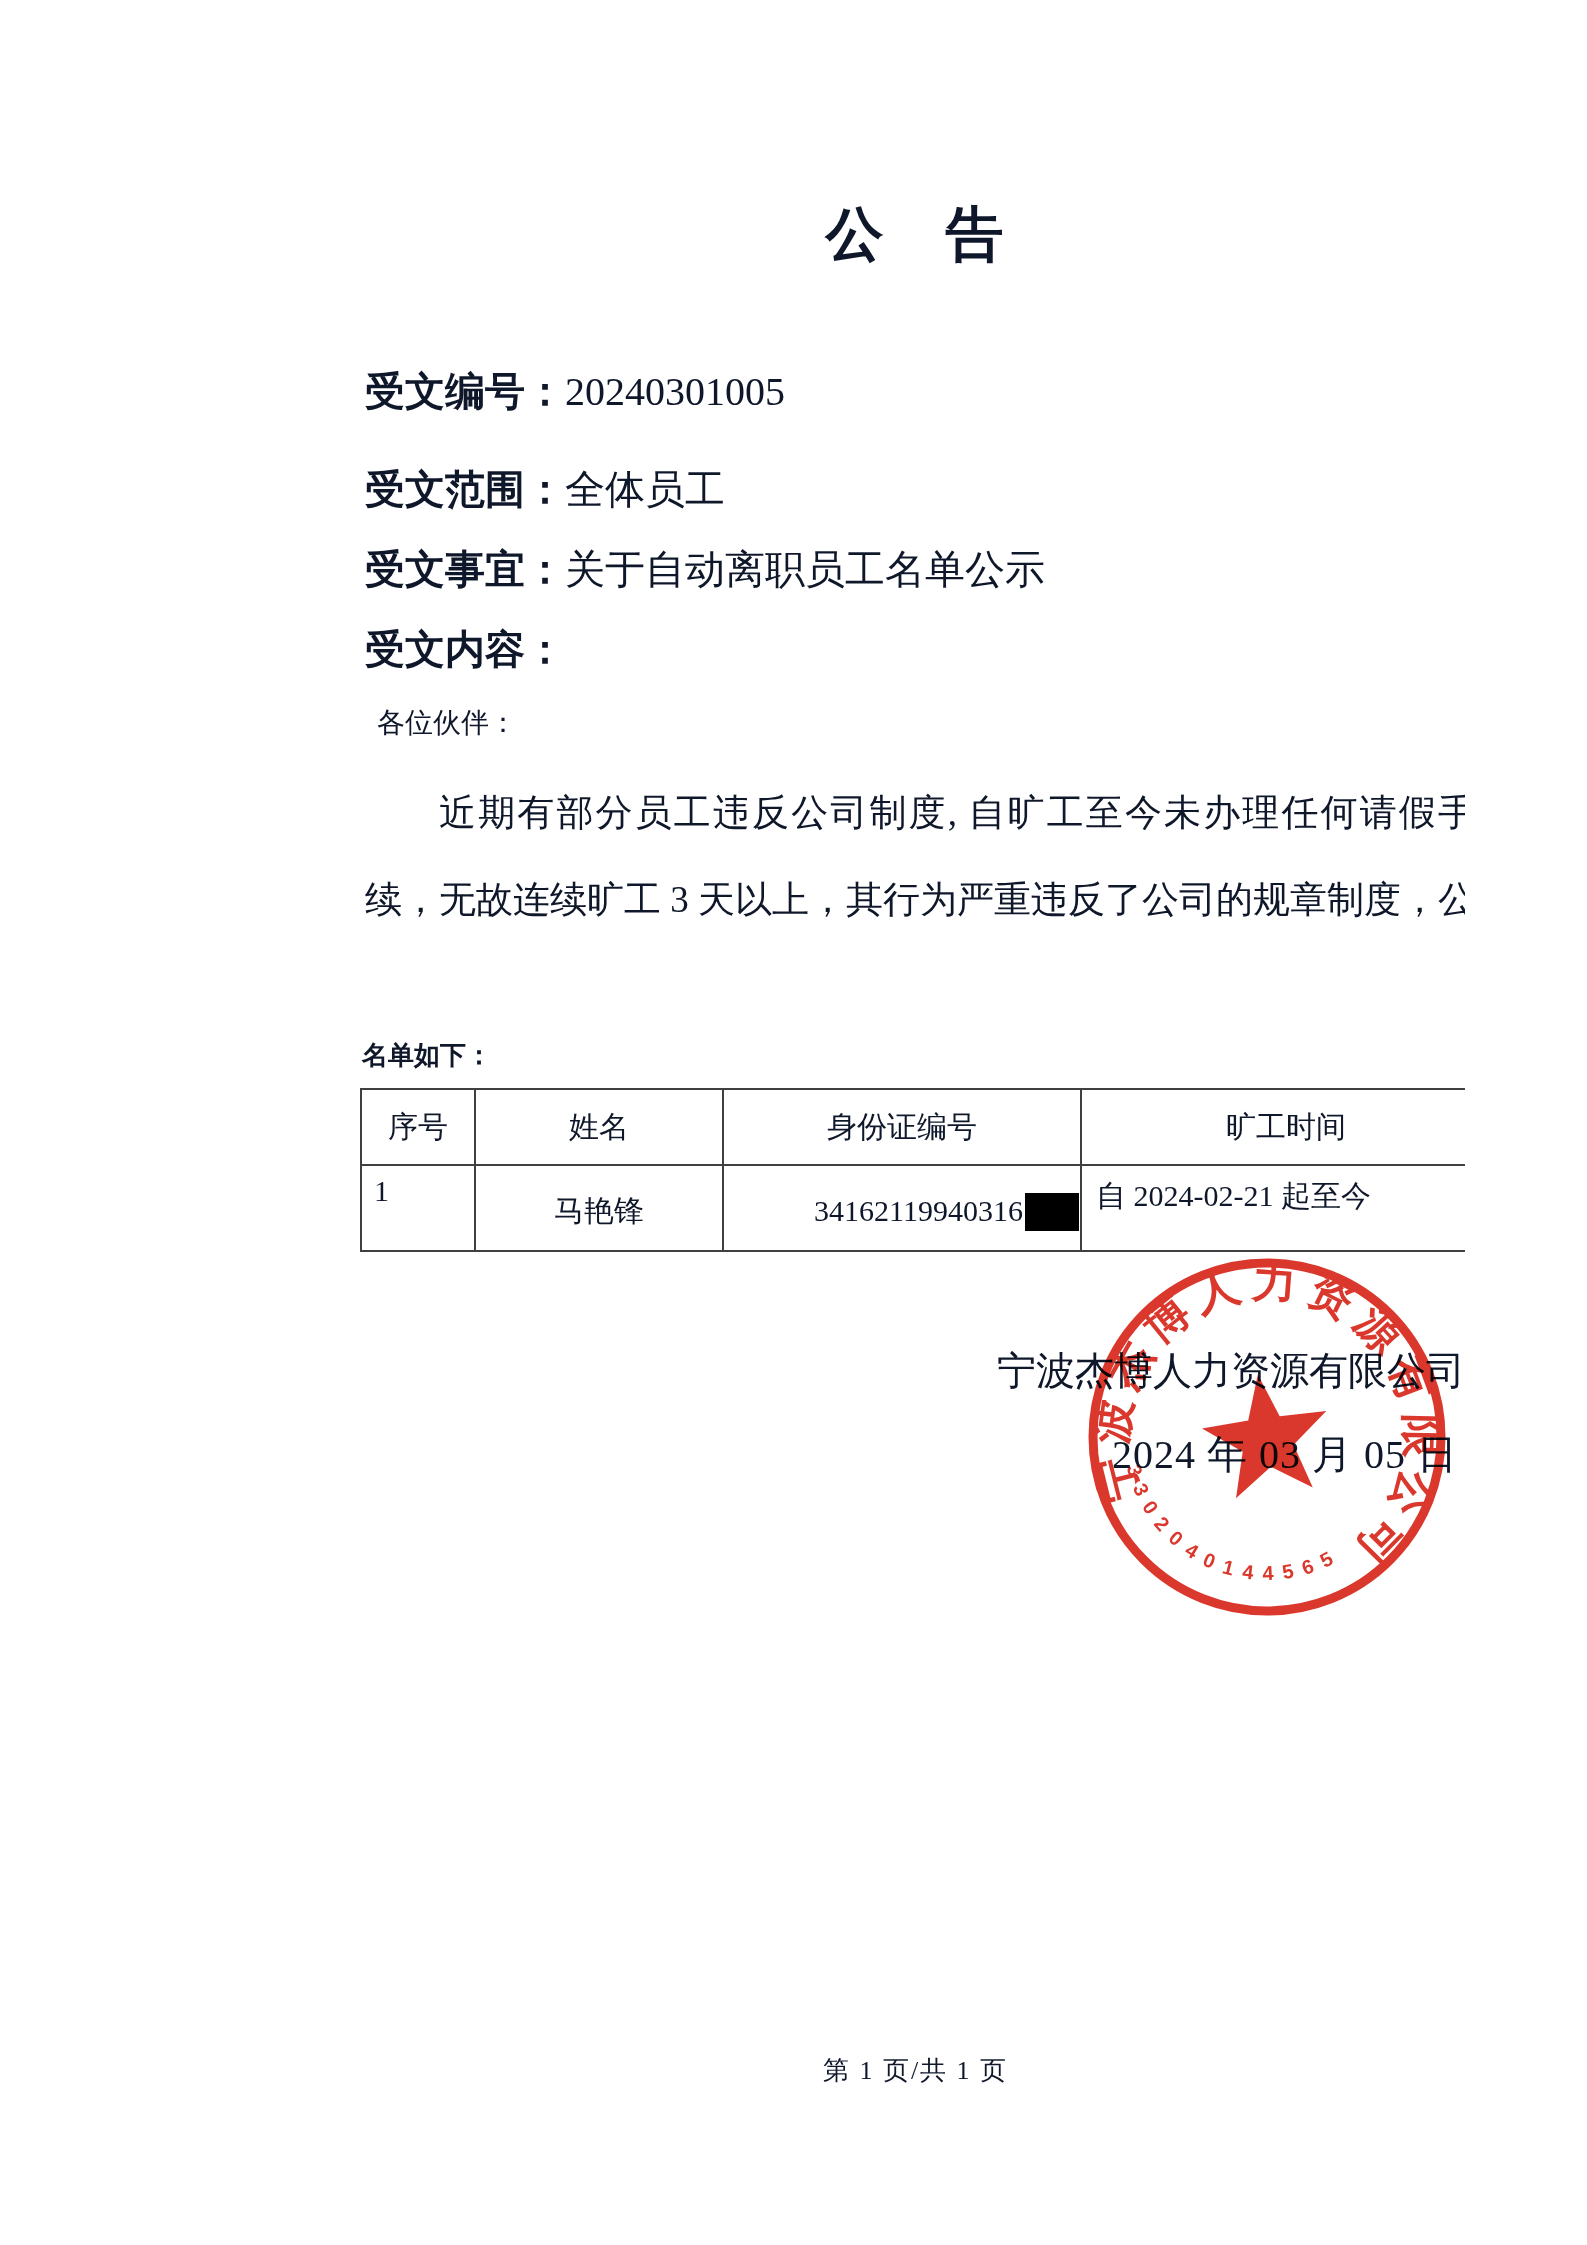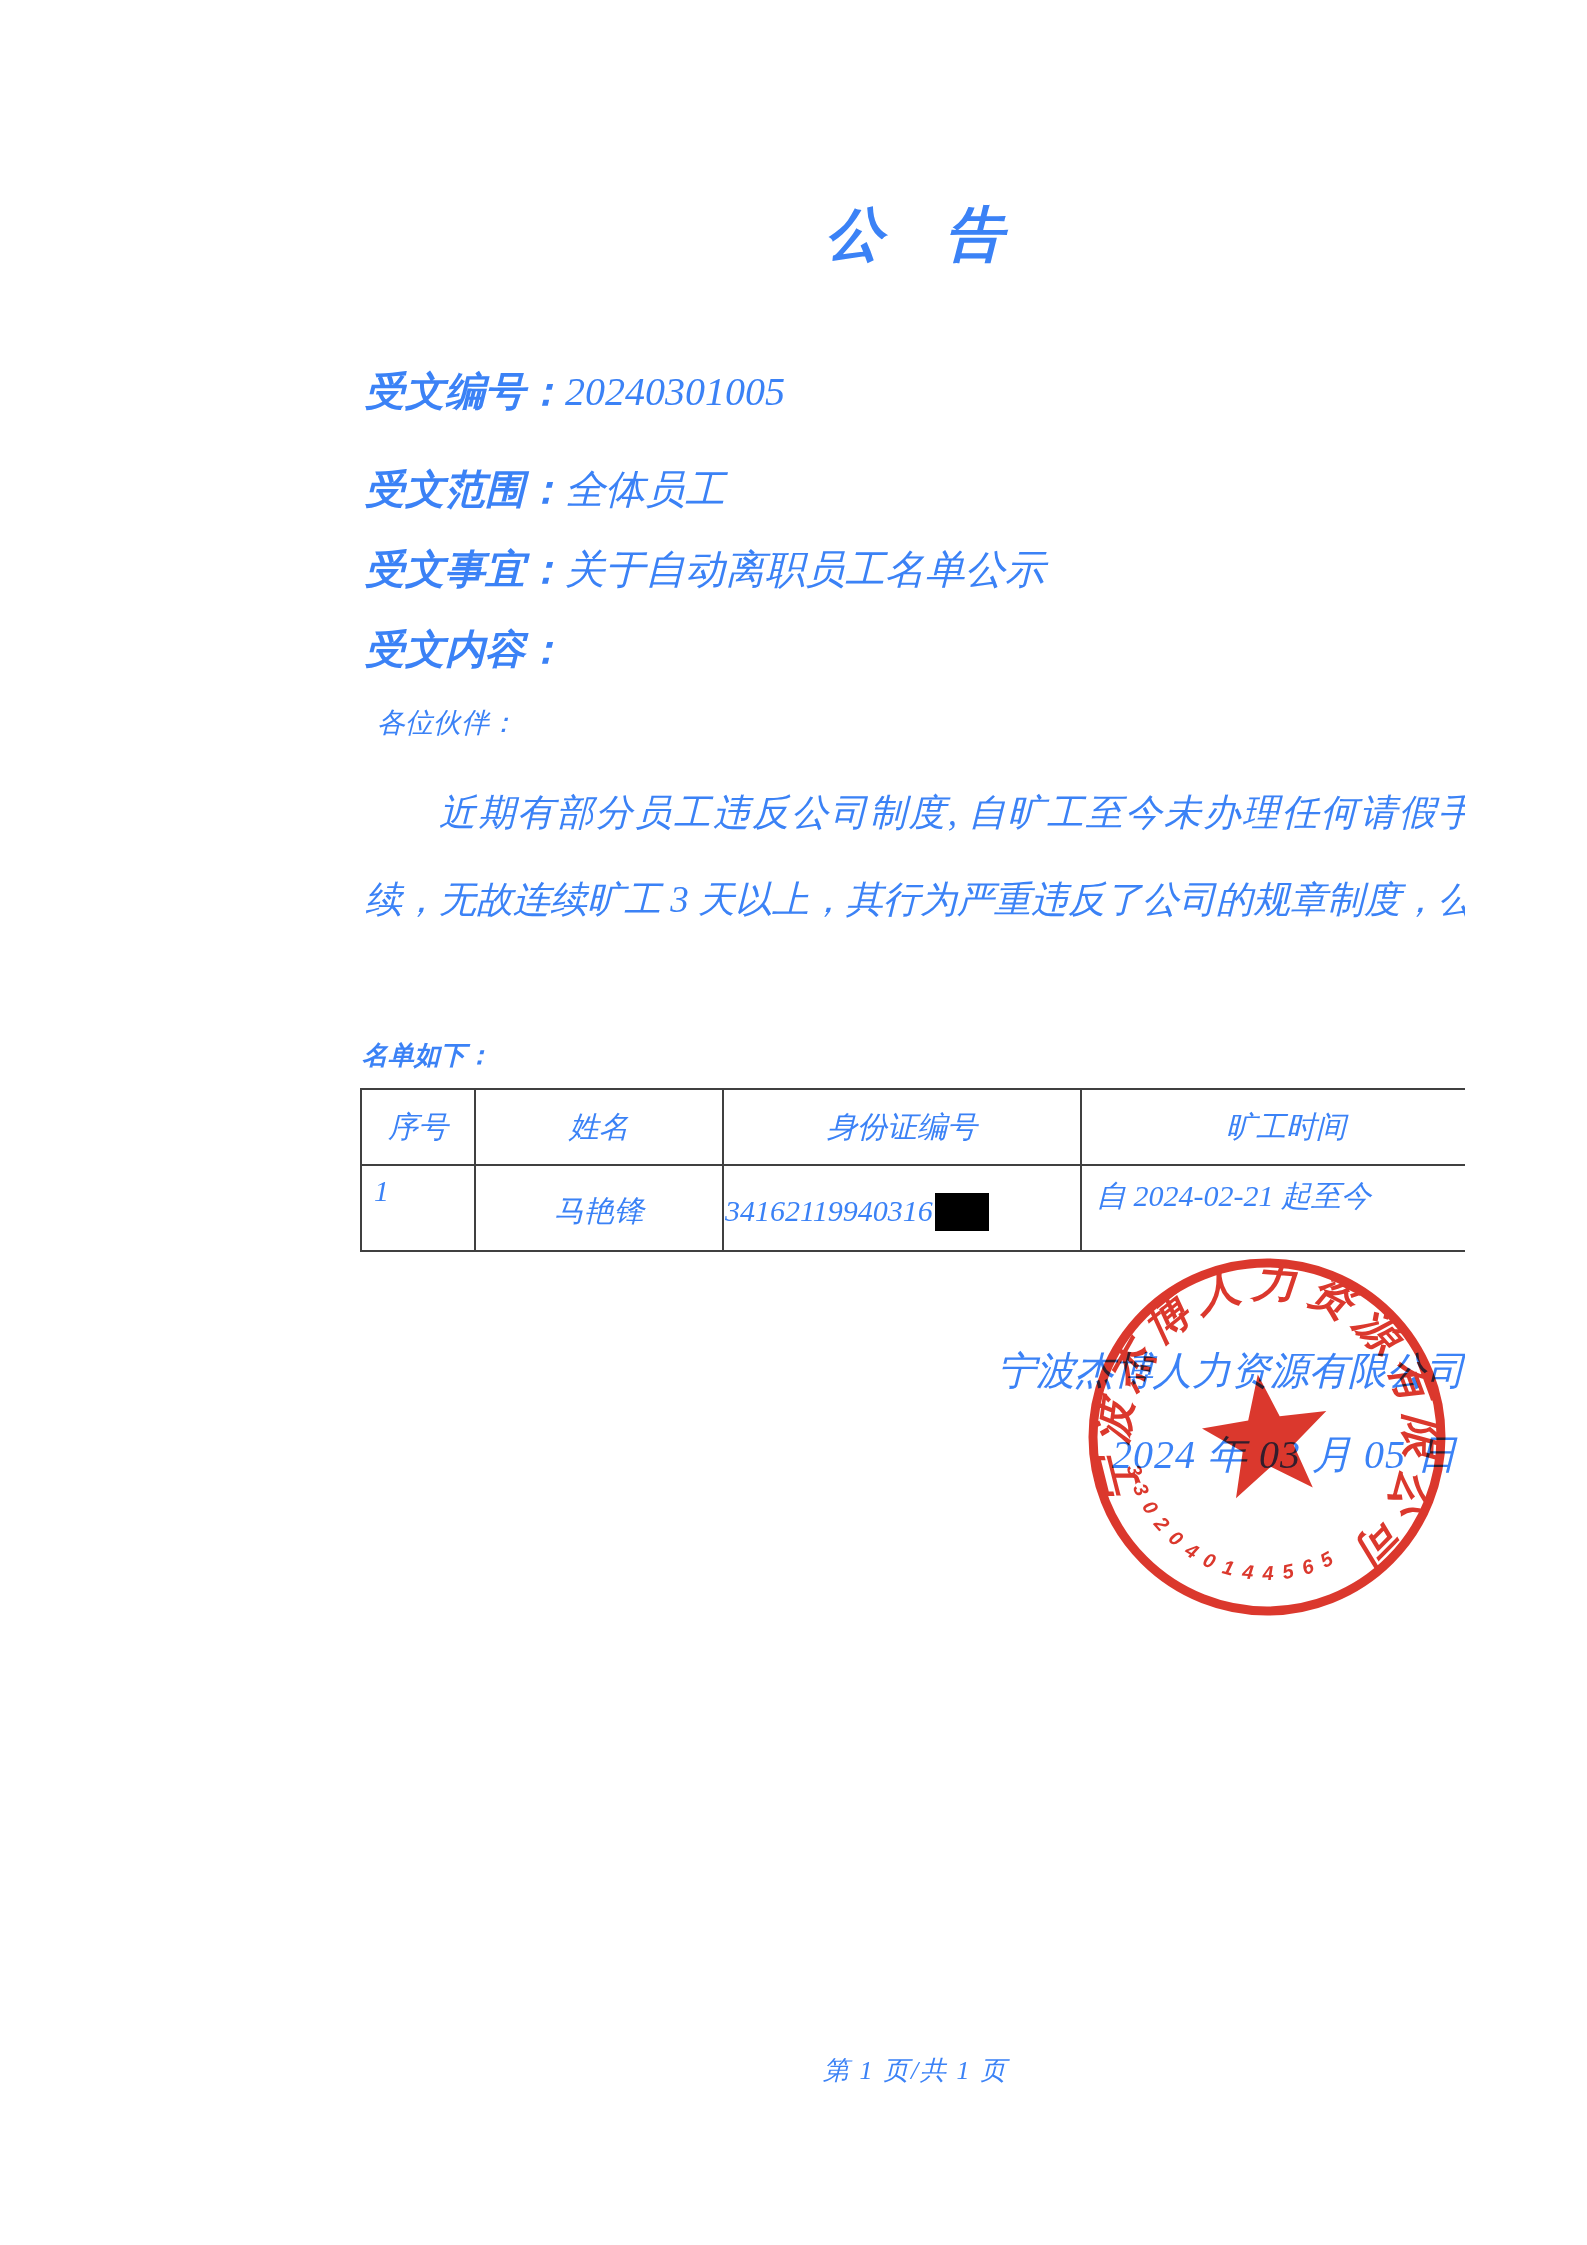--- a/index.html
+++ b/index.html
@@ -9,9 +9,8 @@
     margin:0 auto;
     background:#ffffff;
     font-family:"Liberation Serif","DejaVu Serif",serif;
-    color:#3b82f6;
+    color:#0f172a;
     overflow:hidden;
-    font-style:italic;
   }
   .abs{position:absolute;}
   .doc-title{

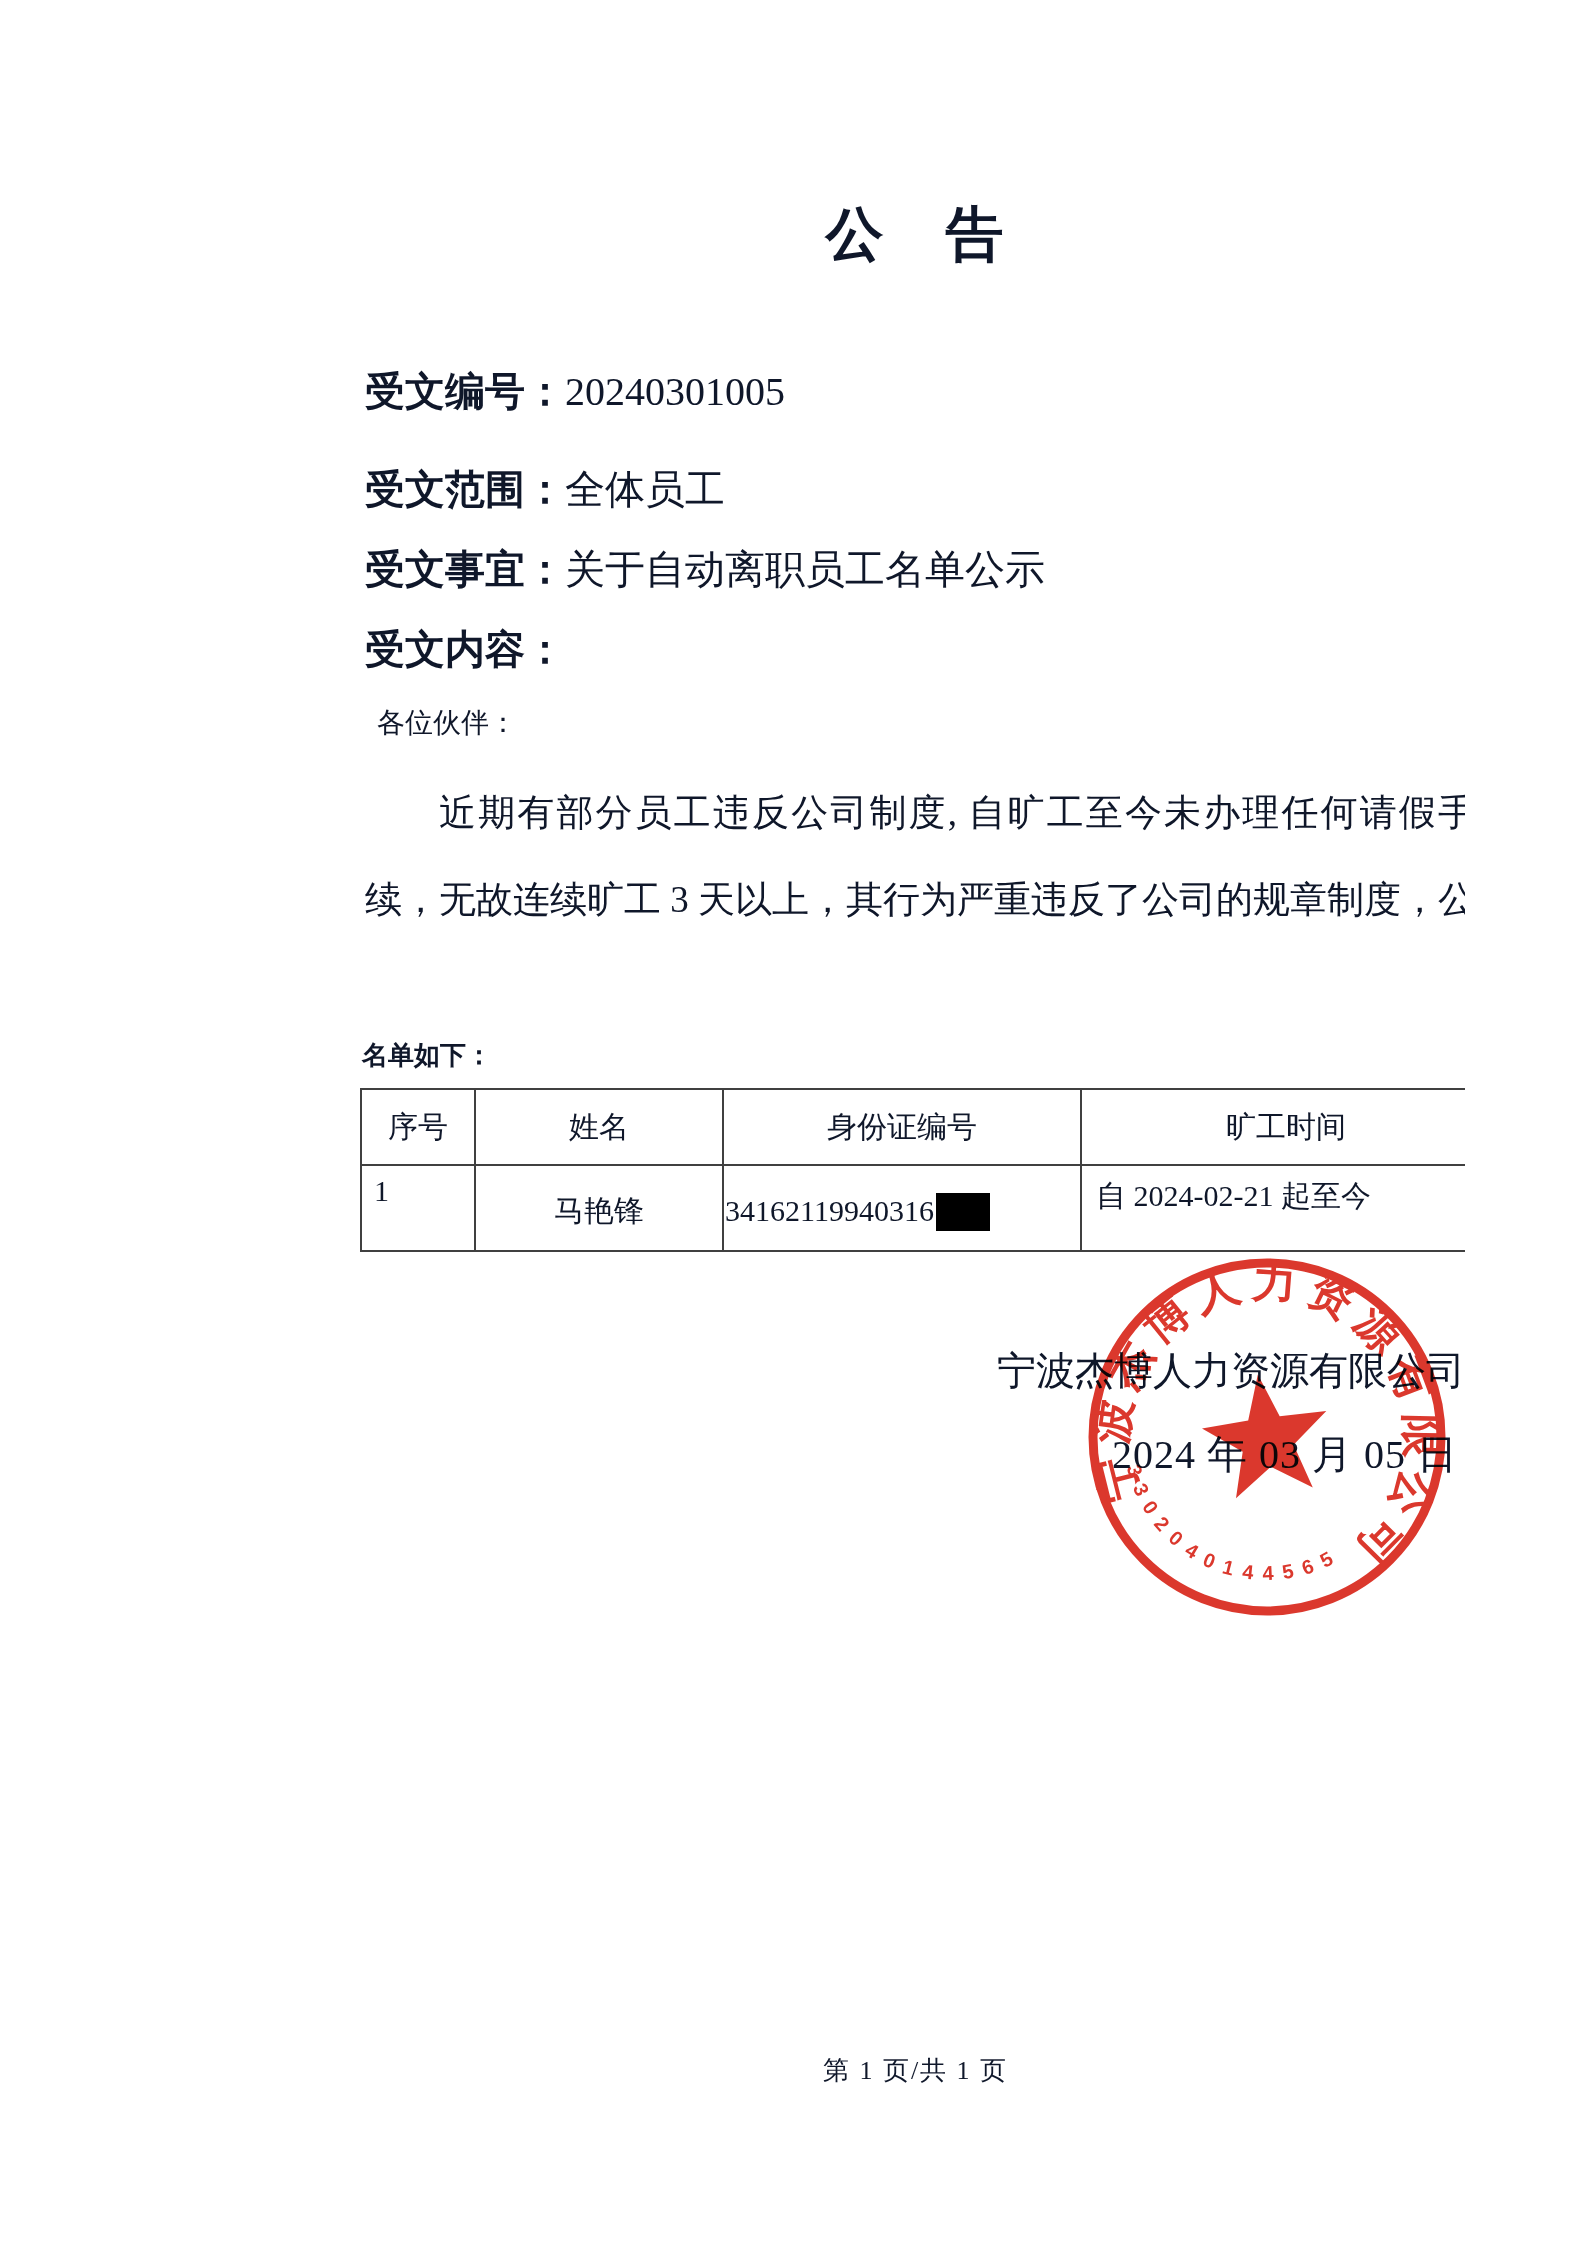--- a/index.html
+++ b/index.html
@@ -47,7 +47,7 @@
   td.th-cell{text-align:center;vertical-align:middle;height:72px;}
   td.cell-no{vertical-align:top;text-align:left;padding:8px 0 0 12px;height:76px;}
   td.cell-name{vertical-align:middle;text-align:center;padding-top:8px;}
-  td.cell-id{vertical-align:middle;text-align:left;padding-top:8px;white-space:nowrap;}
+  td.cell-id{vertical-align:middle;text-align:right;padding-top:8px;white-space:nowrap;}
   td.cell-absence{vertical-align:top;text-align:left;padding:10px 0 0 14px;}
   .redact-box{
     display:inline-block;

